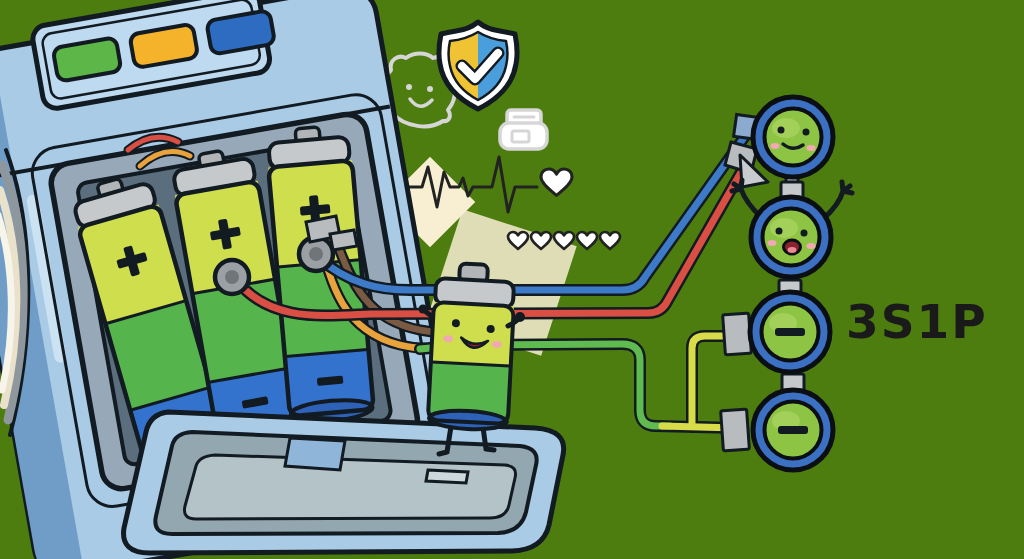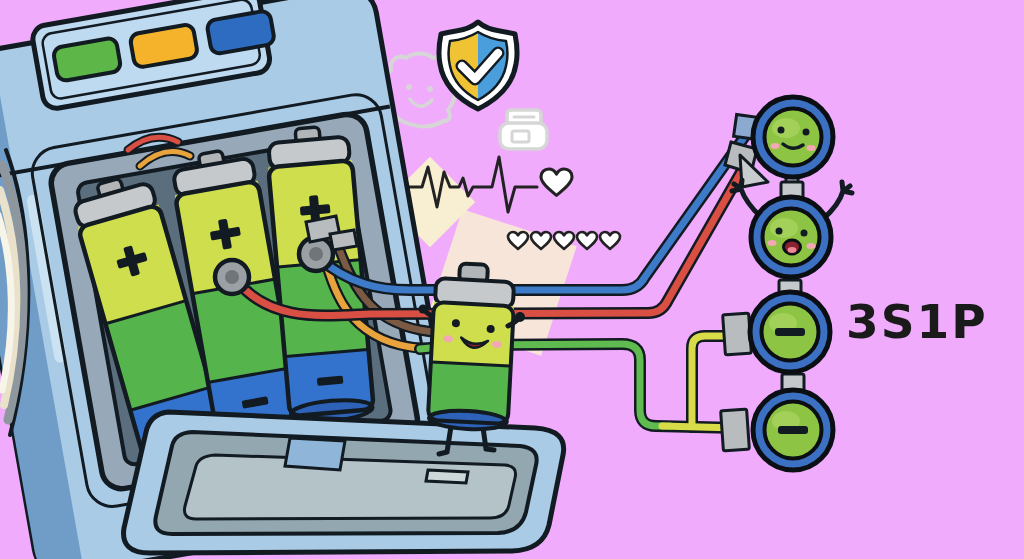--- a/index.html
+++ b/index.html
@@ -3,7 +3,7 @@
 <meta charset="utf-8">
 <style>
   html,body{margin:0;padding:0;background:#fff;}
-  .stage{position:relative;width:1024px;height:559px;overflow:hidden;background:#f0abfc;
+  .stage{position:relative;width:1024px;height:559px;overflow:hidden;background:#4d7c0f;
          font-family:"DejaVu Sans","Liberation Sans",sans-serif;}
   .stage svg{position:absolute;left:0;top:0;}
   .config-label{position:absolute;left:846px;top:294px;font-size:47px;font-weight:700;

